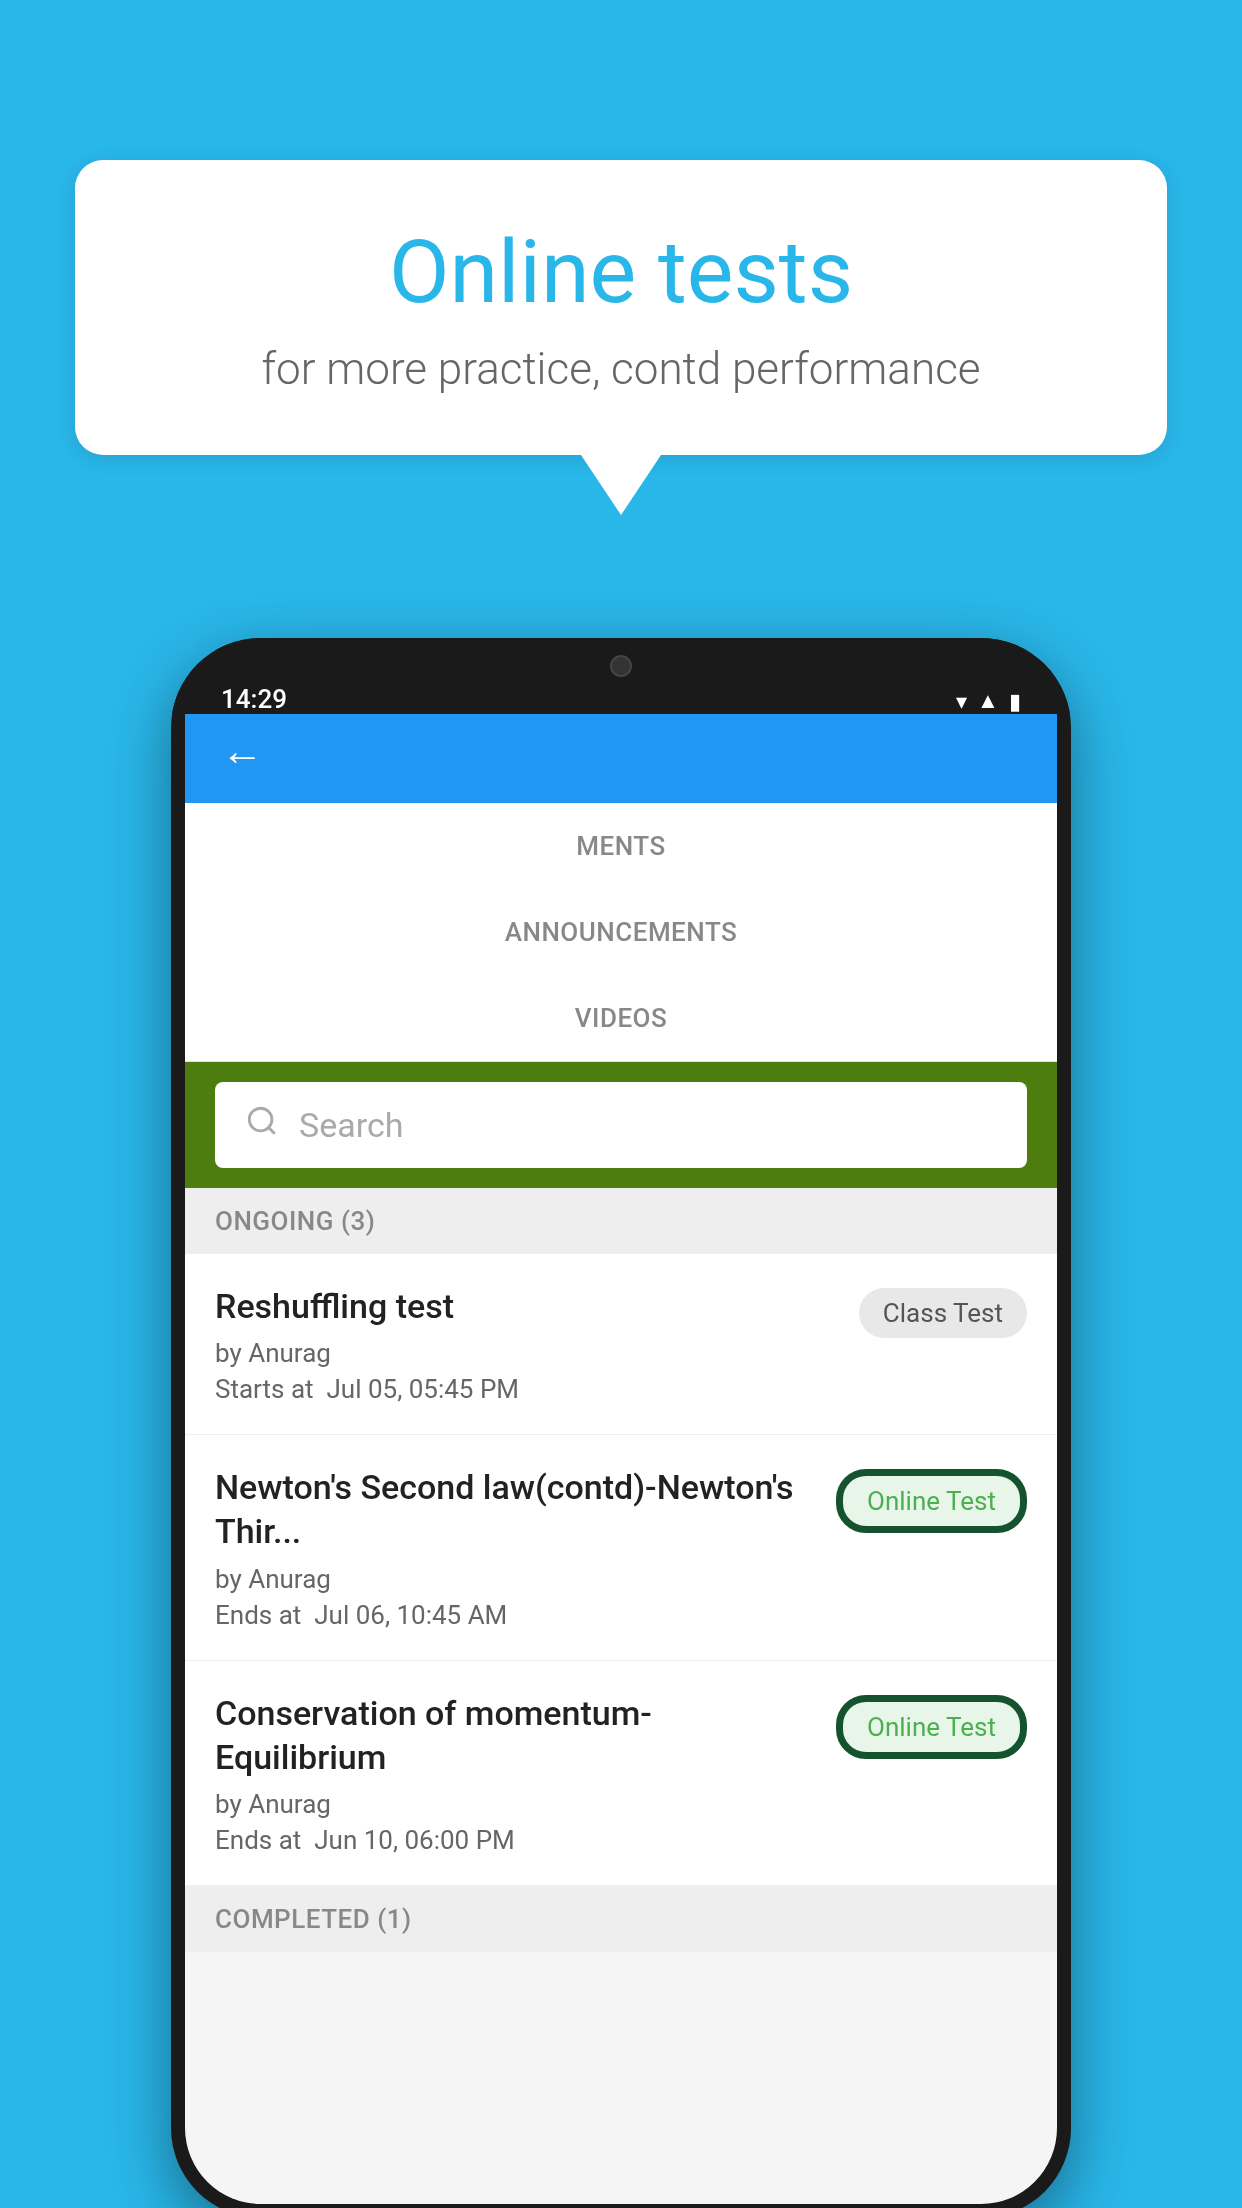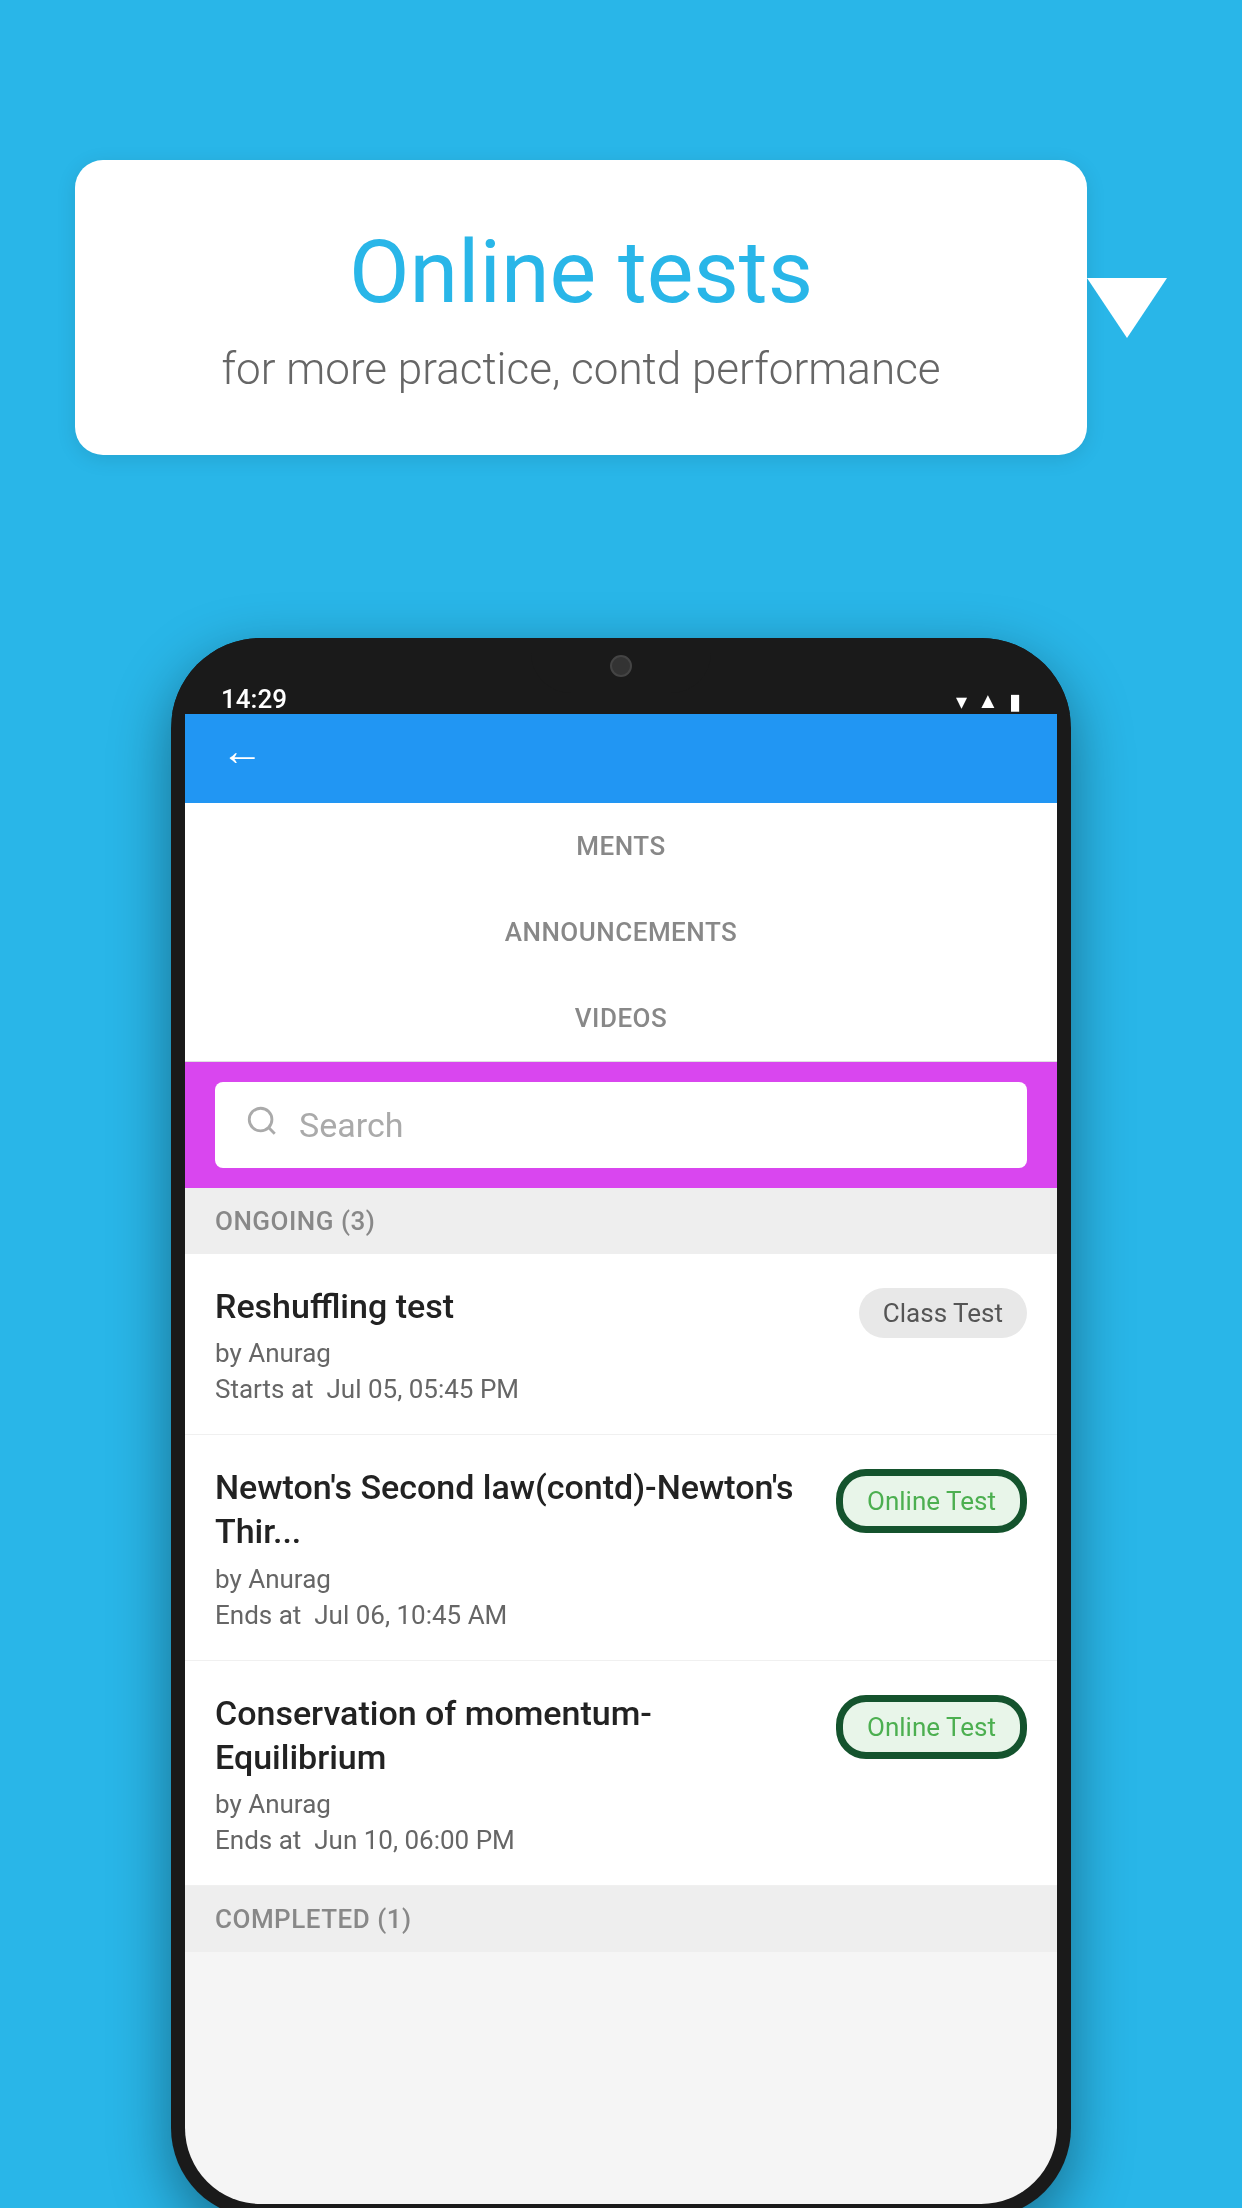--- a/index.html
+++ b/index.html
@@ -21,7 +21,7 @@
       left: 75px;
       right: 75px;
       display: flex;
-      flex-direction: row;
+      flex-direction: column;
       align-items: center;
     }
 

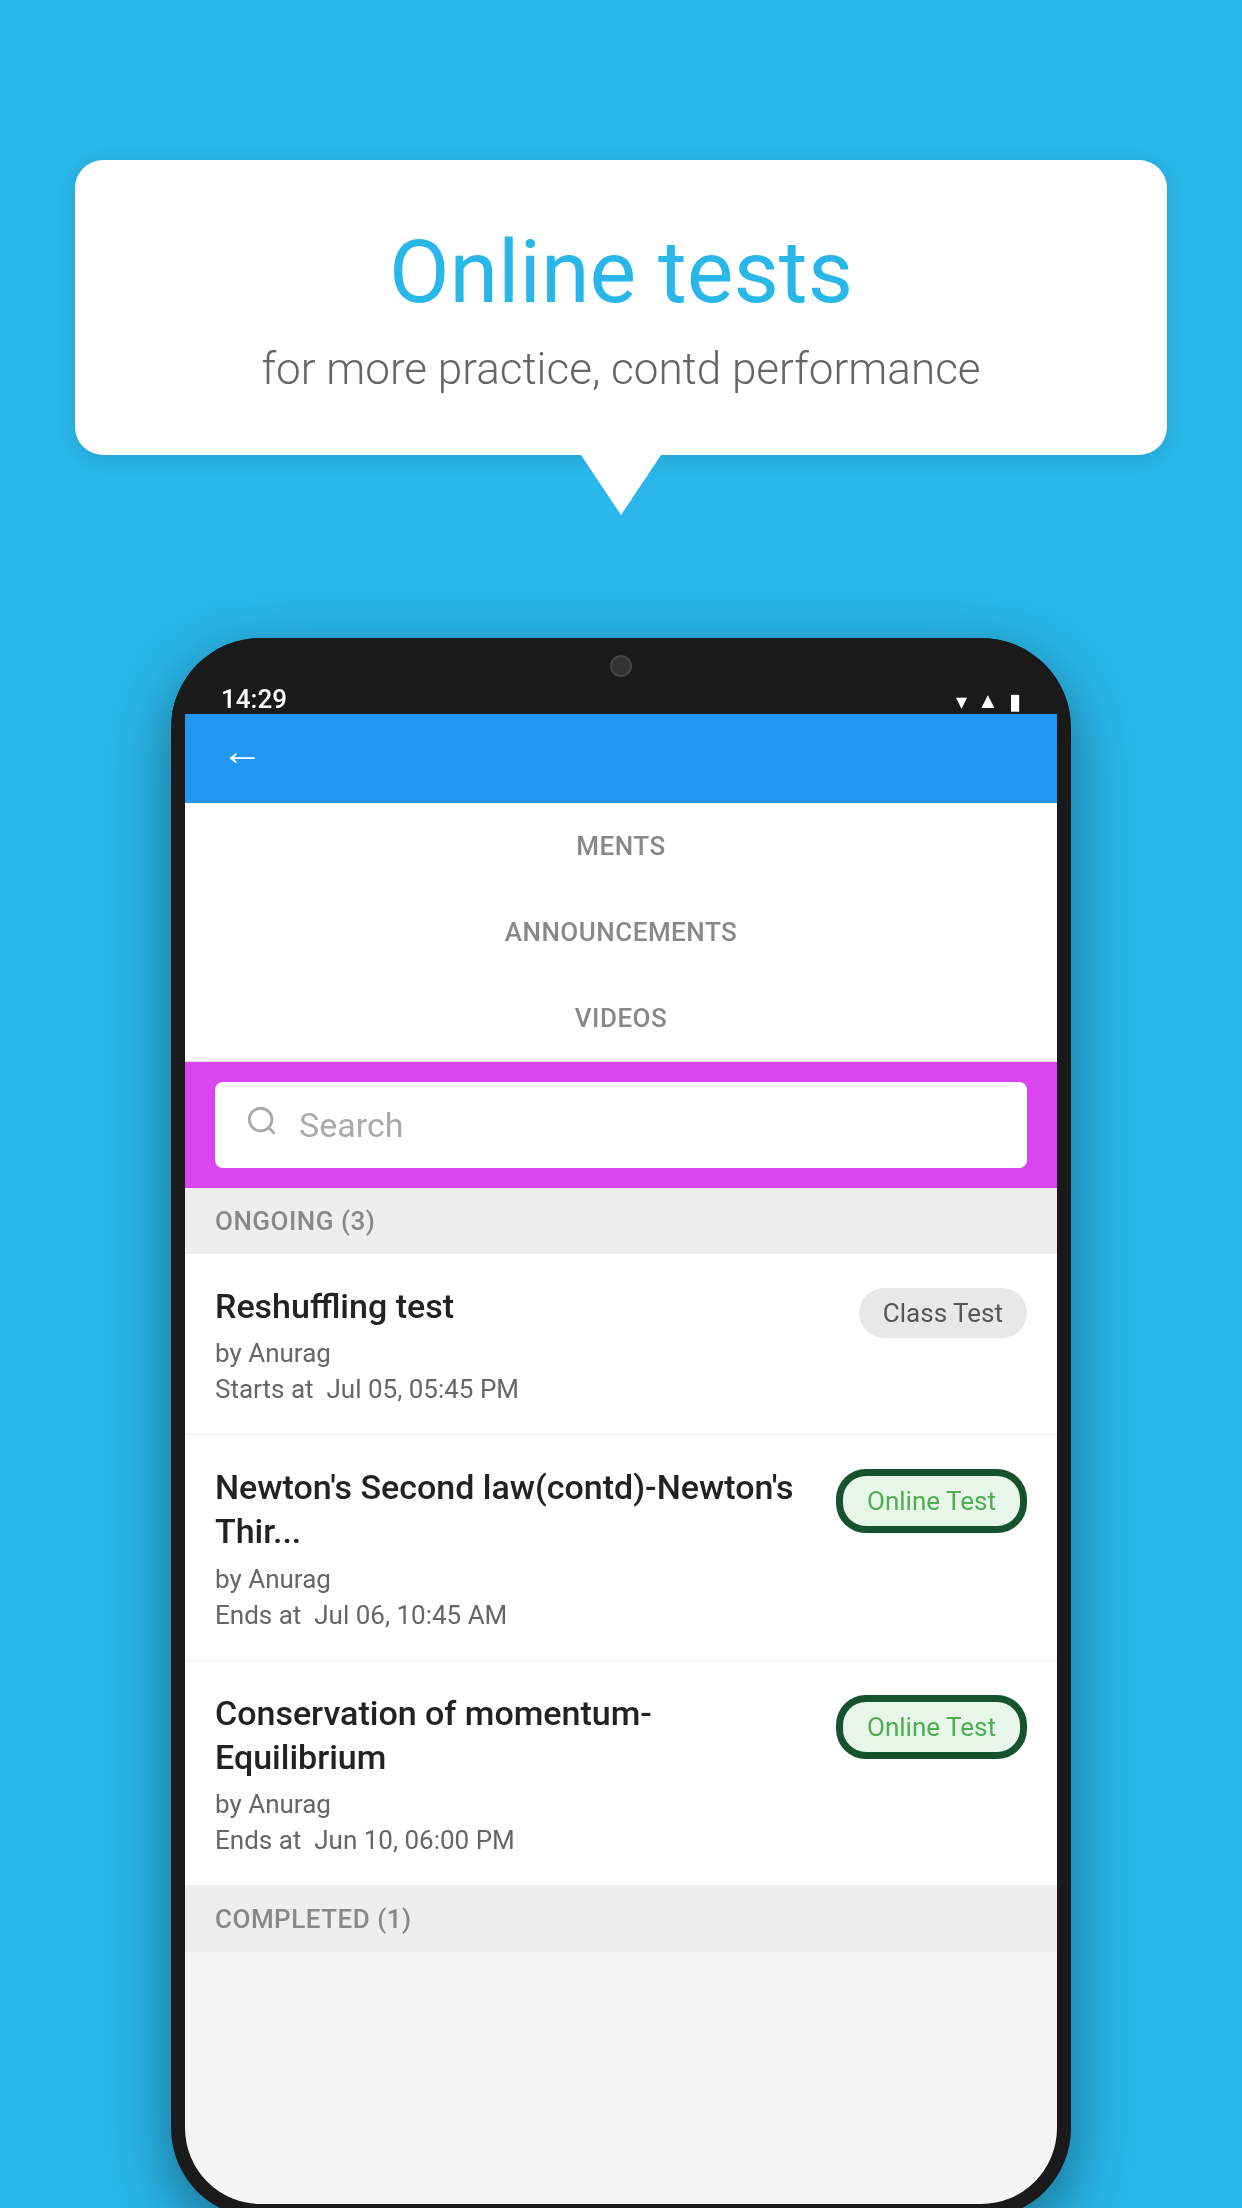--- a/index.html
+++ b/index.html
@@ -187,7 +187,7 @@
 
     
     .search-container {
-      background: #d946ef;
+      background: #4d7c0f;
       padding: 20px 30px;
     }
 

